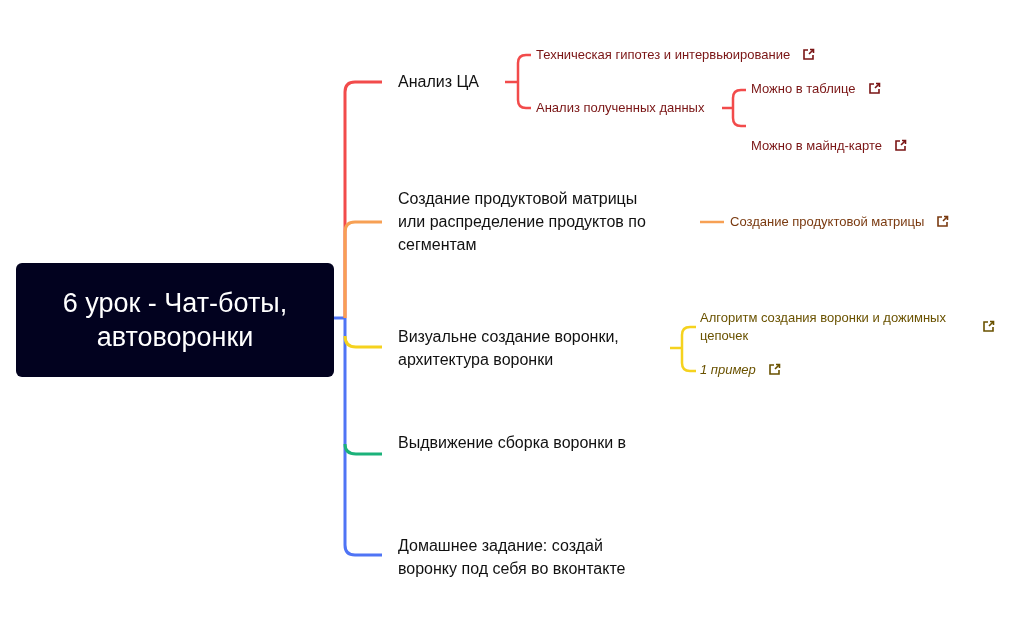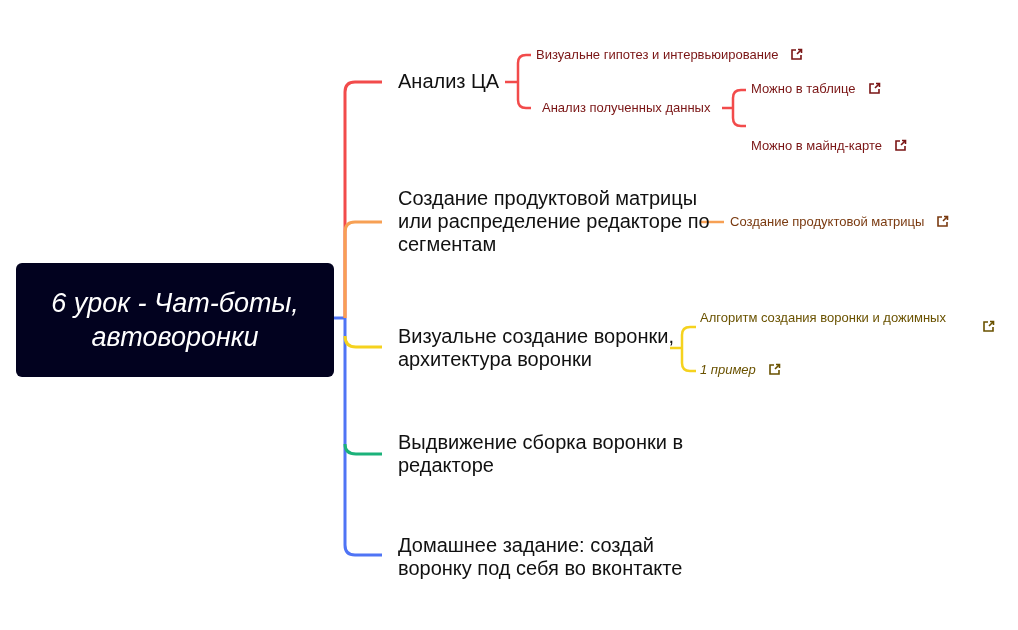--- a/index.html
+++ b/index.html
@@ -79,7 +79,7 @@
   <span>Анализ ЦА</span>
 </div>
 <div class="leaf red" style="left:536px; top:46px;">
-  <span class="txt">Визуальне гипотез и интервьюирование</span>
+  <span class="txt">Техническая гипотез и интервьюирование</span>
   <svg class="ext" viewBox="0 0 13 13">
       <path d="M6 2H2V11H11V7" stroke="#7a1515" stroke-width="1.6" fill="none"></path>
       <path d="M7 6L11.5 1.5M8 1.5H11.5V5" stroke="#7a1515" stroke-width="1.6" fill="none"></path>

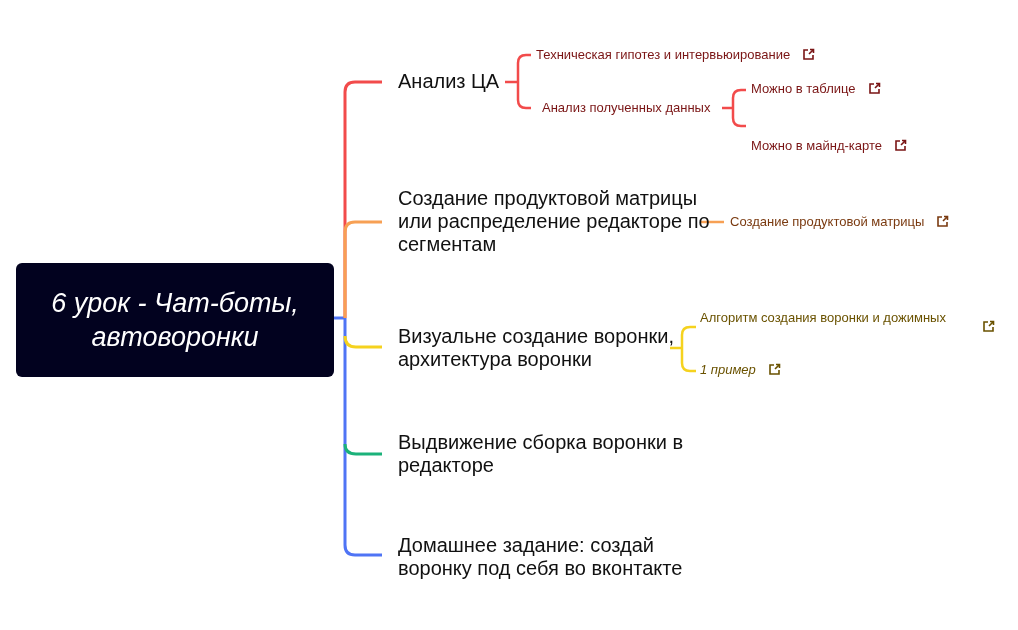--- a/index.html
+++ b/index.html
@@ -25,7 +25,7 @@
     .root span { display: block; width: 260px; font-style: italic; }
     .topic {
       position: absolute;
-      font-size: 20px; line-height: 23px;
+      font-size: 16px; line-height: 23px;
       color: #111111;
     }
     .leaf {

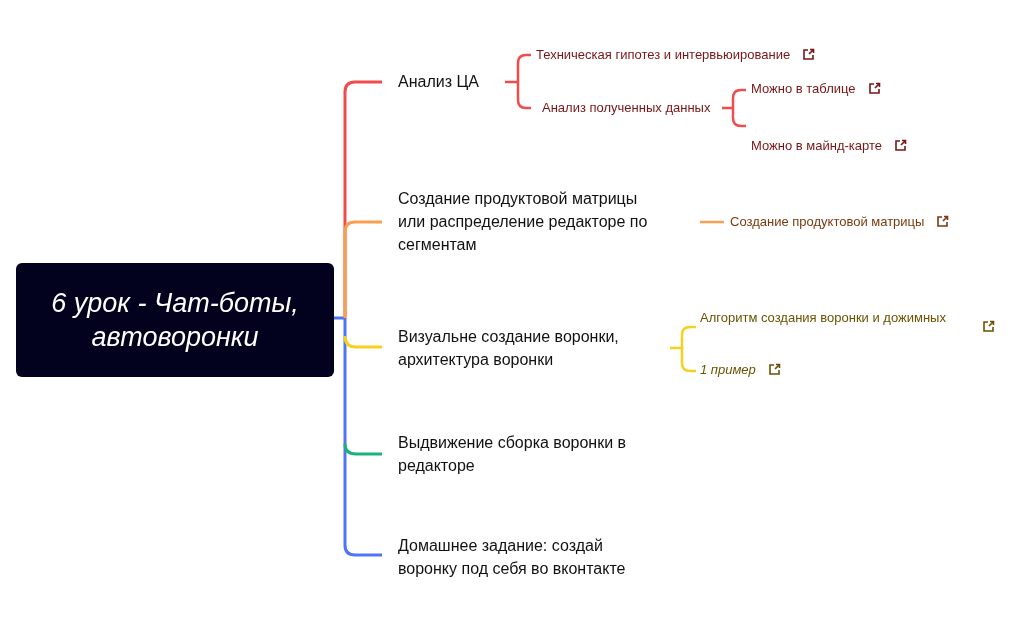--- a/index.html
+++ b/index.html
@@ -85,7 +85,7 @@
       <path d="M7 6L11.5 1.5M8 1.5H11.5V5" stroke="#7a1515" stroke-width="1.6" fill="none"></path>
     </svg>
 </div>
-<div class="leaf red" style="left:536px; top:99px;margin-left:6px;">
+<div class="leaf red" style="left:536px; top:99px;">
   <span class="txt">Анализ полученных данных</span>
 </div>
 <div class="leaf red" style="left:751px; top:80px;">

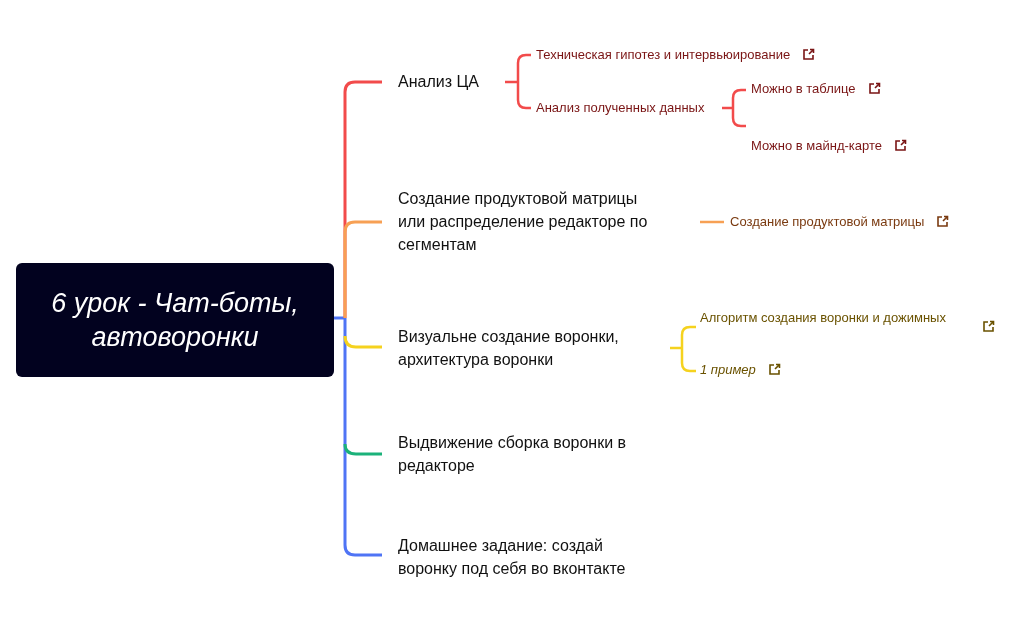--- a/index.html
+++ b/index.html
@@ -105,7 +105,7 @@
 
 <div class="topic" style="left:398px; top:187px;">
   <div>Создание продуктовой матрицы</div>
-  <div>или распределение редакторе по</div>
+  <div>или распределение продуктов по</div>
   <div>сегментам</div>
 </div>
 <div class="leaf orange" style="left:730px; top:213px;">

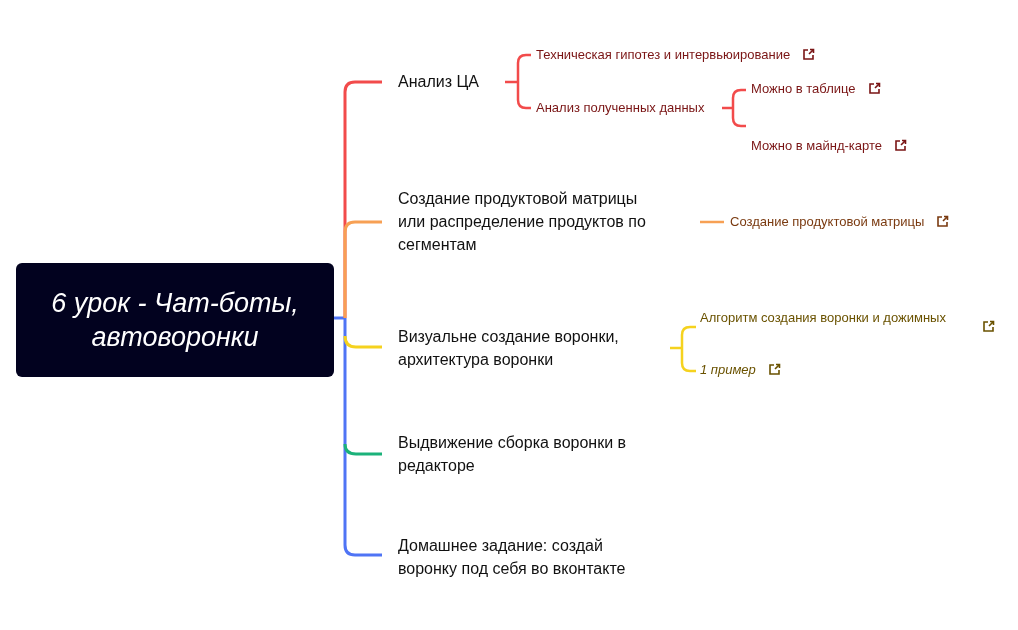--- a/index.html
+++ b/index.html
@@ -22,7 +22,7 @@
       text-align: center;
       font-size: 27px; line-height: 34px;
     }
-    .root span { display: block; width: 260px; font-style: italic; }
+    .root span { display: block; width: 260px; }
     .topic {
       position: absolute;
       font-size: 16px; line-height: 23px;

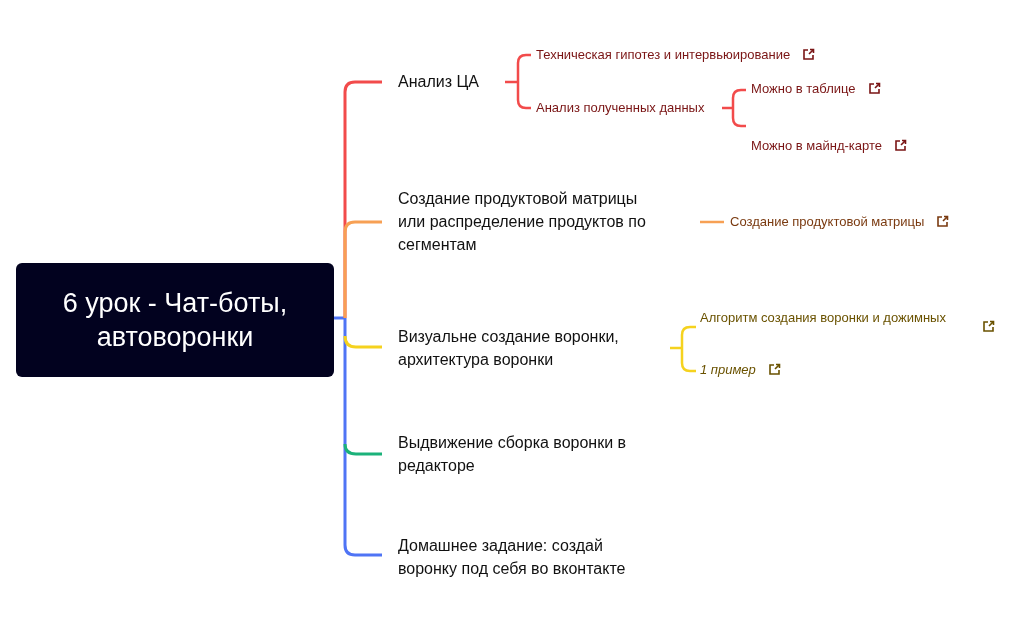--- a/index.html
+++ b/index.html
@@ -123,6 +123,7 @@
 <div class="leaf yellow" style="left:700px; top:309px;">
   <span class="txt" style="width:280px;">
     <div>Алгоритм создания воронки и дожимных</div>
+    <div>цепочек</div>
   </span>
   <svg class="ext" style="margin-top:11px; margin-left:2px;" viewBox="0 0 13 13">
       <path d="M6 2H2V11H11V7" stroke="#6a5200" stroke-width="1.6" fill="none"></path>

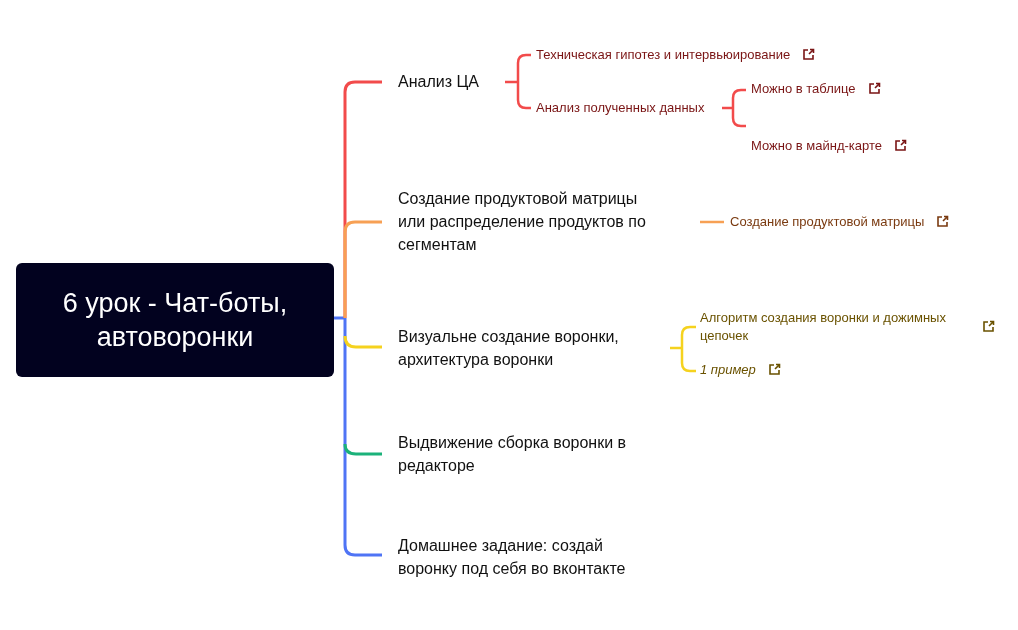--- a/index.html
+++ b/index.html
@@ -140,7 +140,6 @@
 
 <div class="topic" style="left:398px; top:431px;">
   <div>Выдвижение сборка воронки в</div>
-  <div>редакторе</div>
 </div>
 
 <div class="topic" style="left:398px; top:534px;">

